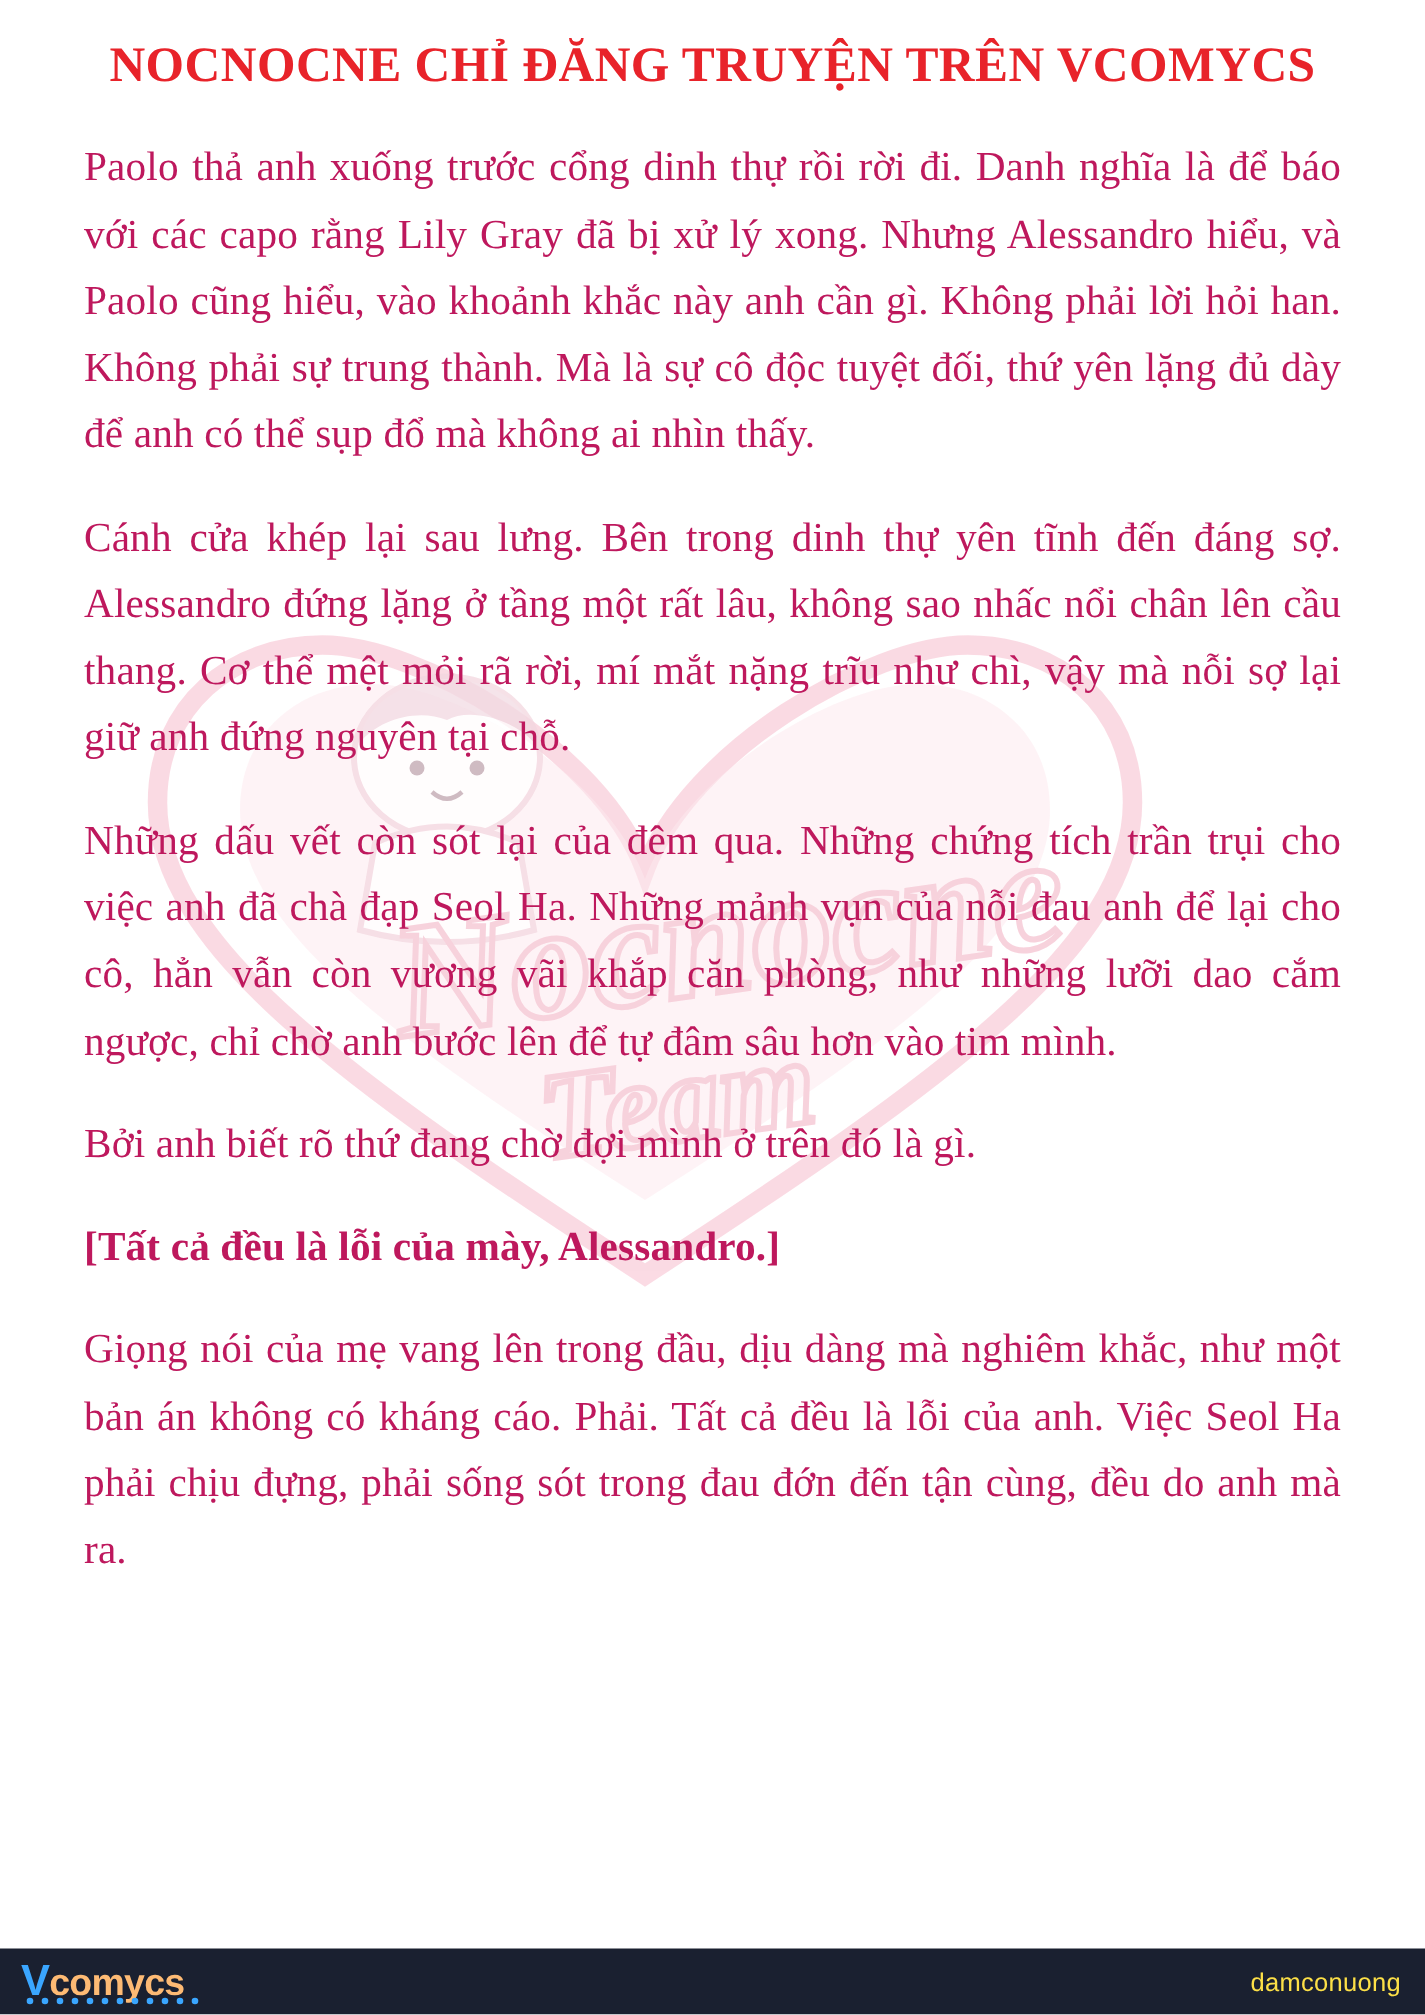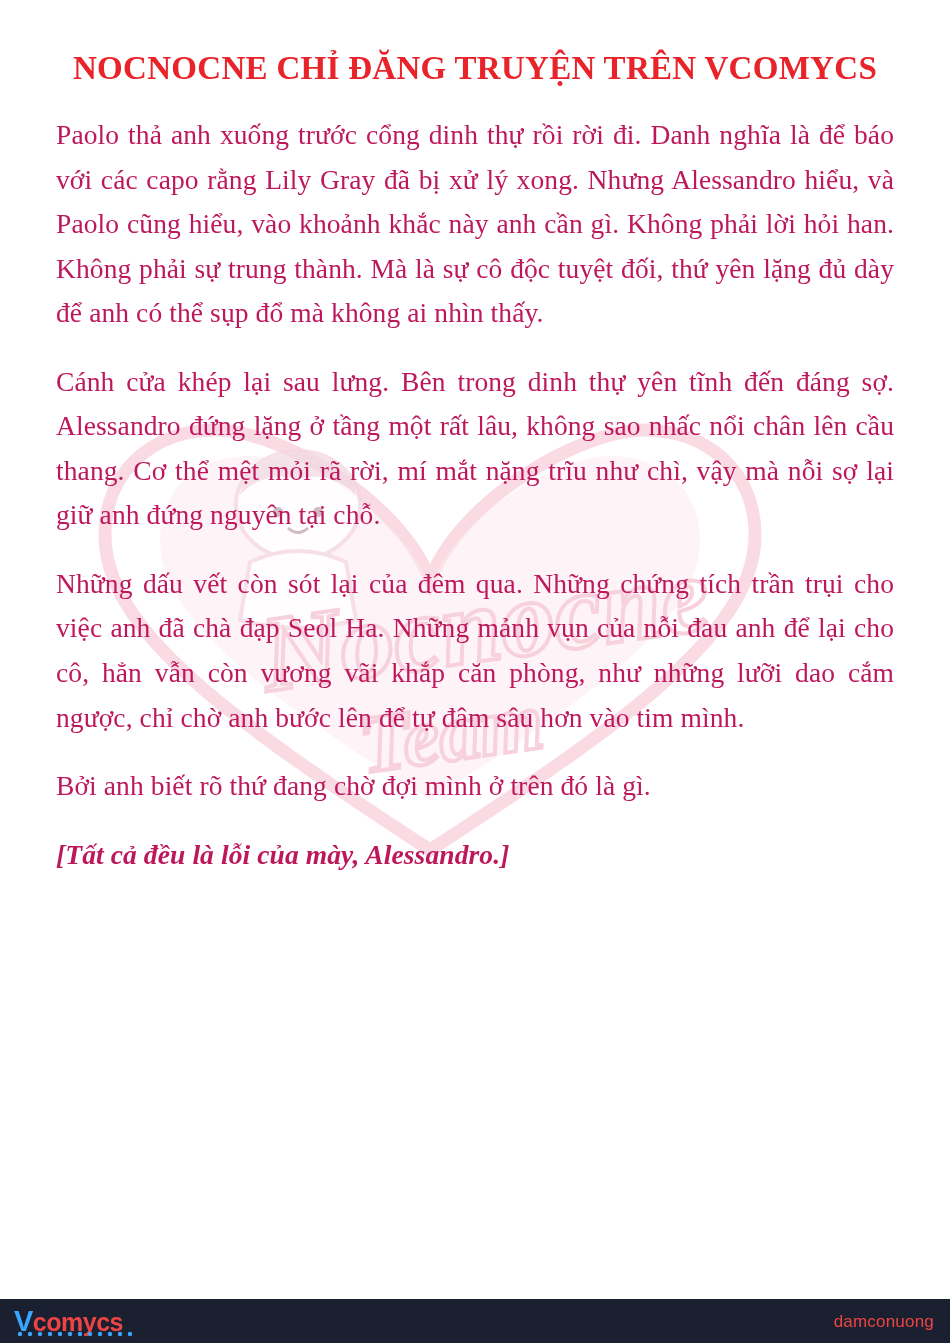--- a/index.html
+++ b/index.html
@@ -30,7 +30,7 @@
   #page {
     position: relative;
     z-index: 2;
-    padding: 44px 56px 0 56px;
+    padding: 20px 56px 0 56px;
     box-sizing: border-box;
   }
 

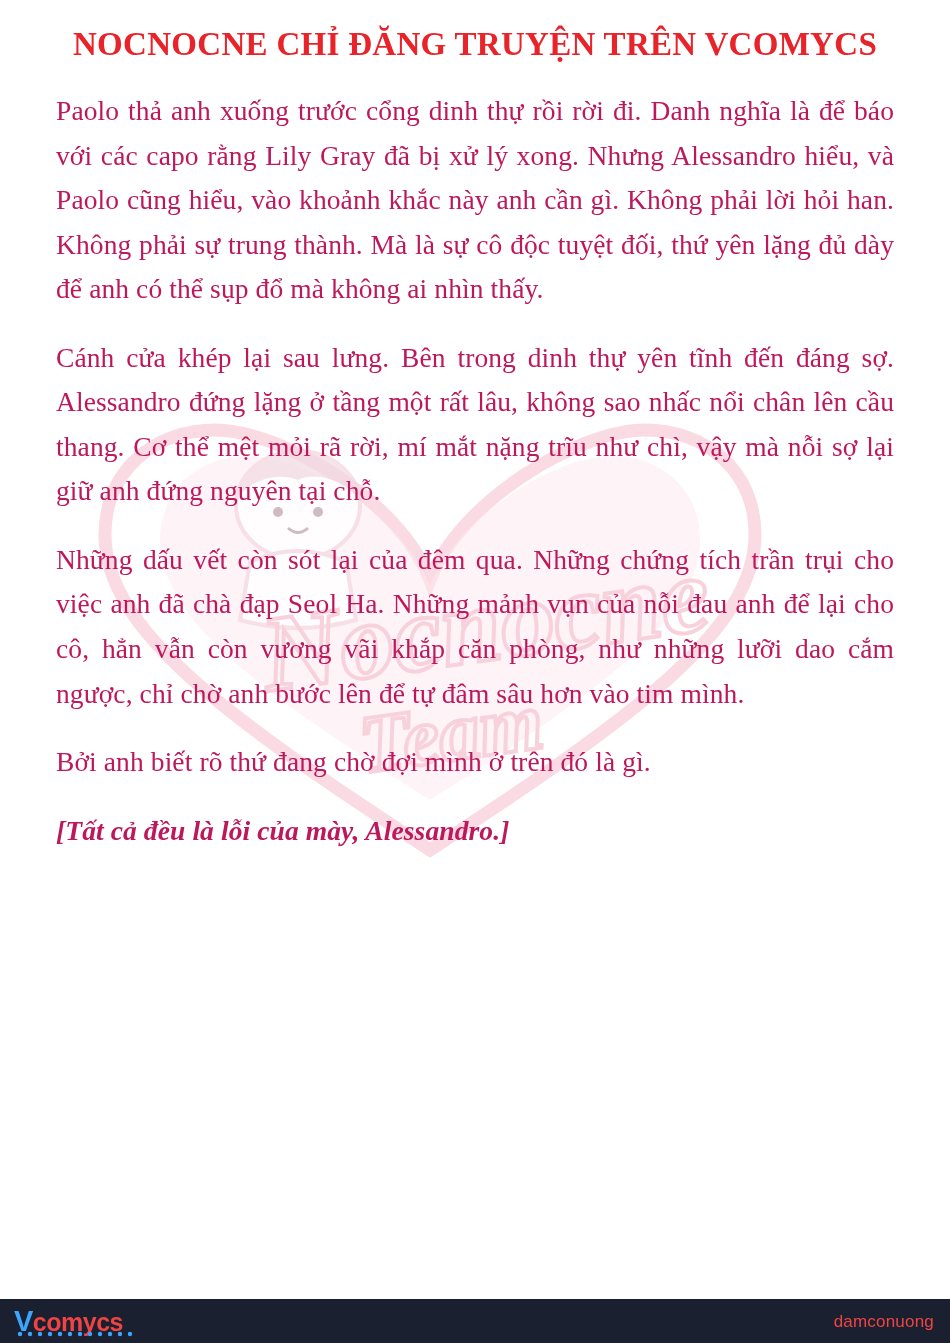--- a/index.html
+++ b/index.html
@@ -55,7 +55,6 @@
     letter-spacing: 0.1px;
   }
   .para.italic {
-    font-style: italic;
     font-weight: bold;
   }
 

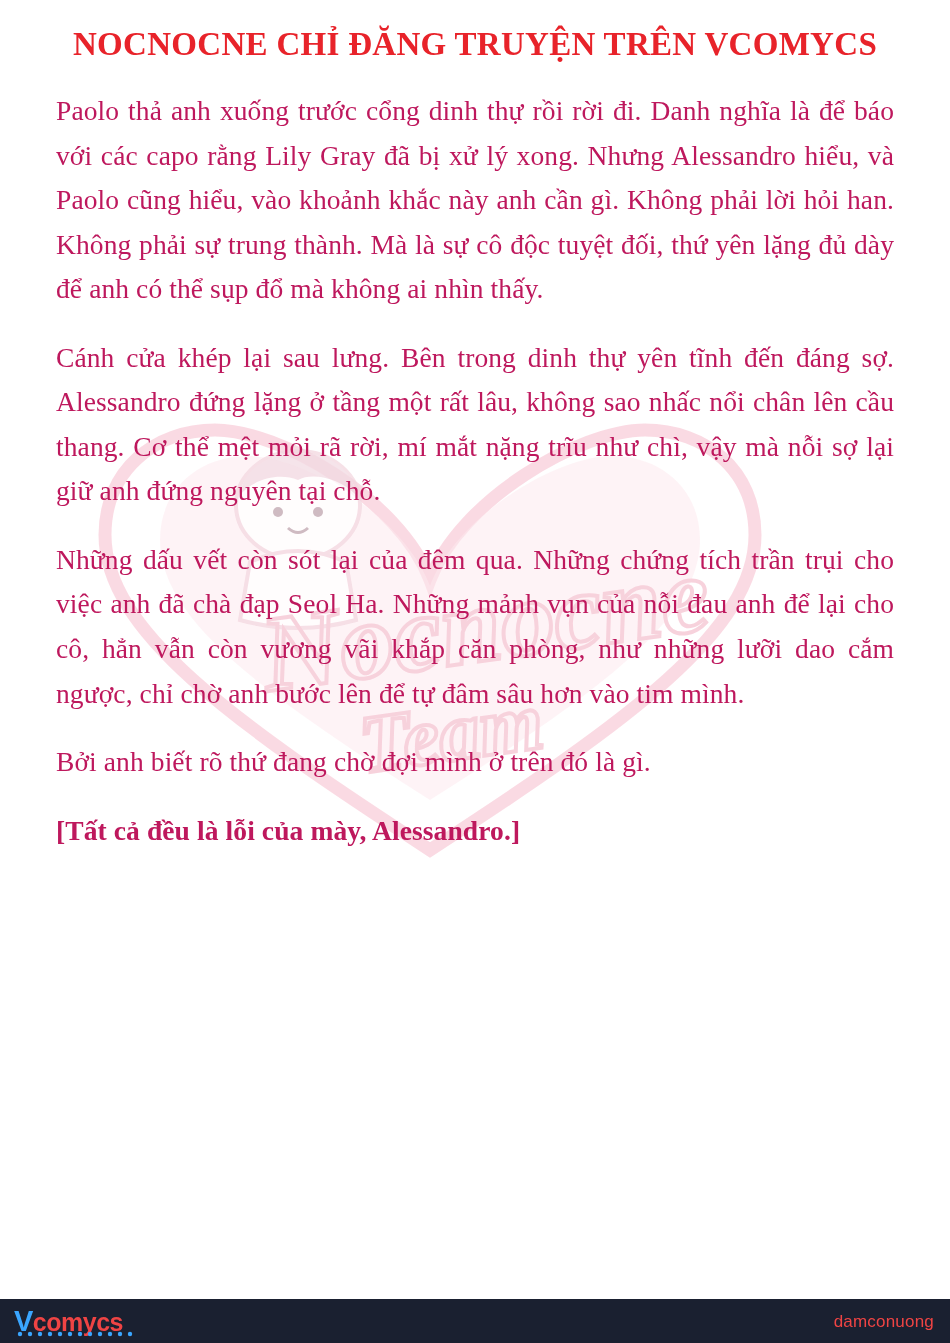--- a/index.html
+++ b/index.html
@@ -137,6 +137,7 @@
     <p class="para">Những dấu vết còn sót lại của đêm qua. Những chứng tích trần trụi cho việc anh đã chà đạp Seol Ha. Những mảnh vụn của nỗi đau anh để lại cho cô, hẳn vẫn còn vương vãi khắp căn phòng, như những lưỡi dao cắm ngược, chỉ chờ anh bước lên để tự đâm sâu hơn vào tim mình.</p>
     <p class="para">Bởi anh biết rõ thứ đang chờ đợi mình ở trên đó là gì.</p>
     <p class="para italic">[Tất cả đều là lỗi của mày, Alessandro.]</p>
+    <p class="para">Giọng nói của mẹ vang lên trong đầu, dịu dàng mà nghiêm khắc, như một bản án không có kháng cáo. Phải. Tất cả đều là lỗi của anh. Việc Seol Ha phải chịu đựng, phải sống sót trong đau đớn đến tận cùng, đều do anh mà ra.</p>
   </div>
 
 </div>

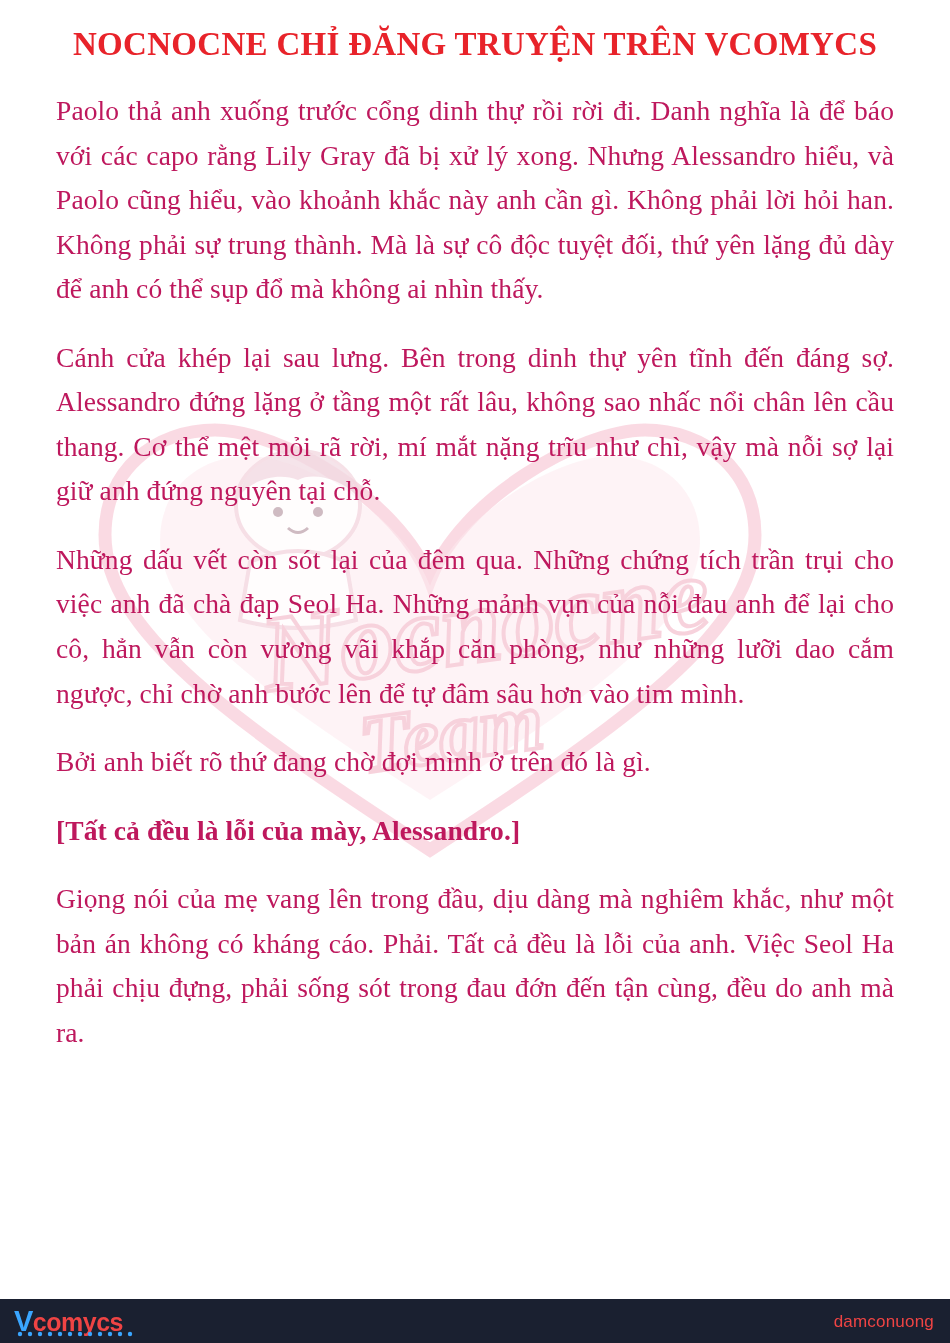--- a/index.html
+++ b/index.html
@@ -85,7 +85,7 @@
     font-size: 29px;
     font-weight: bold;
   }
-  #footer-logo .rest { color: #ef4444; }
+  #footer-logo .rest { color: #fdba74; }
   #footer-logo .dot-row {
     position: absolute;
     left: 2px;

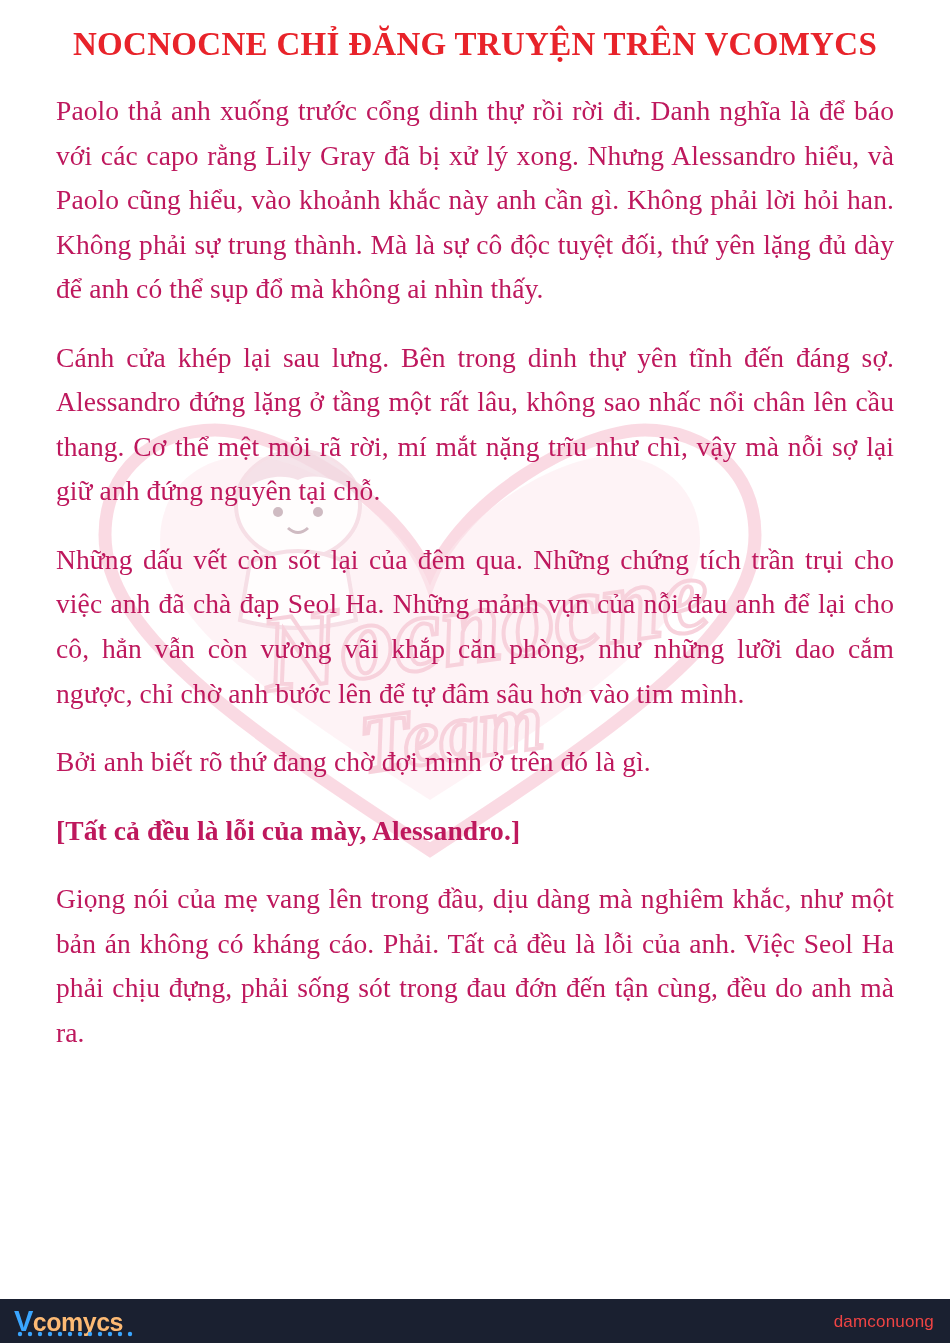--- a/index.html
+++ b/index.html
@@ -97,7 +97,7 @@
     position: absolute;
     right: 16px;
     top: 13px;
-    color: #ef4444;
+    color: #fde047;
     font-family: "Liberation Sans", sans-serif;
     font-size: 17px;
     letter-spacing: 0.2px;

